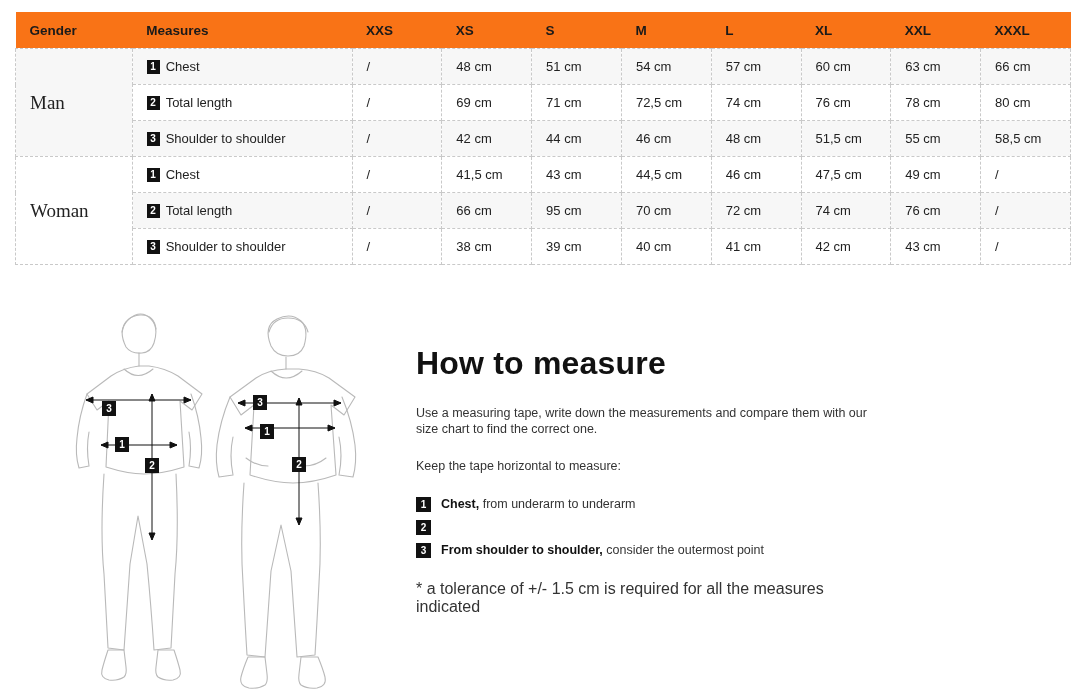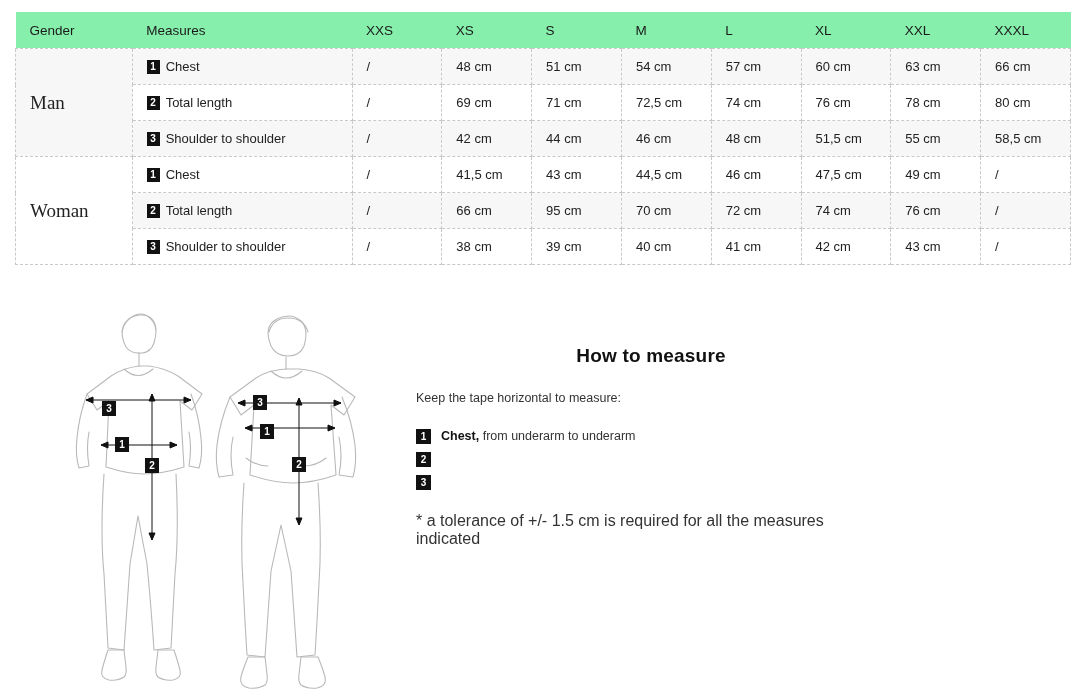--- a/index.html
+++ b/index.html
@@ -49,7 +49,8 @@
     border-left: none;
     border-right: none;
     border-bottom: 1px dashed #c9c9c9;
-    background: #86efac;
+    background: #f97316;
+    font-weight: bold;
   }
   table.size-chart thead th.first {
     border-left: none;

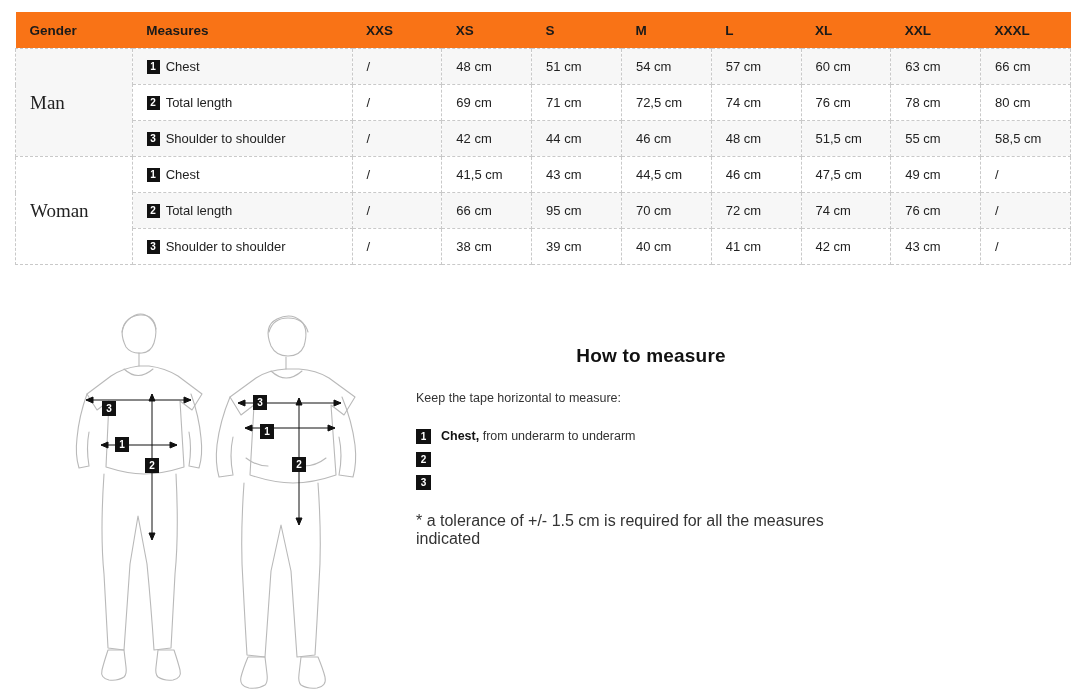--- a/index.html
+++ b/index.html
@@ -115,11 +115,10 @@
   }
   .howto h2 {
     margin: 0 0 24px 0;
-    font-size: 19px;
+    font-size: 32px;
     font-weight: bold;
     letter-spacing: 0.2px;
     color: #111;
-    text-align: center;
   }
   .howto .intro {
     font-size: 12.5px;

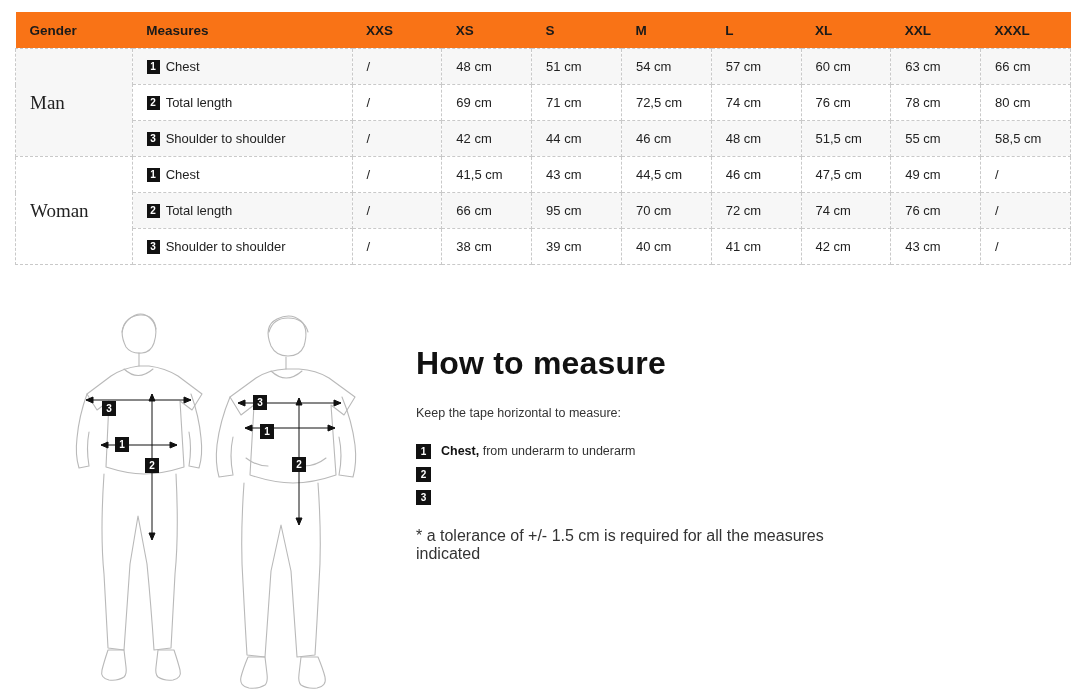--- a/index.html
+++ b/index.html
@@ -398,6 +398,7 @@
 
   <div class="howto">
     <h2>How to measure</h2>
+    <p class="intro">Use a measuring tape, write down the measurements and compare them with our size chart to find the correct one.</p>
     <p class="keep">Keep the tape horizontal to measure:</p>
     <ul>
       <li>

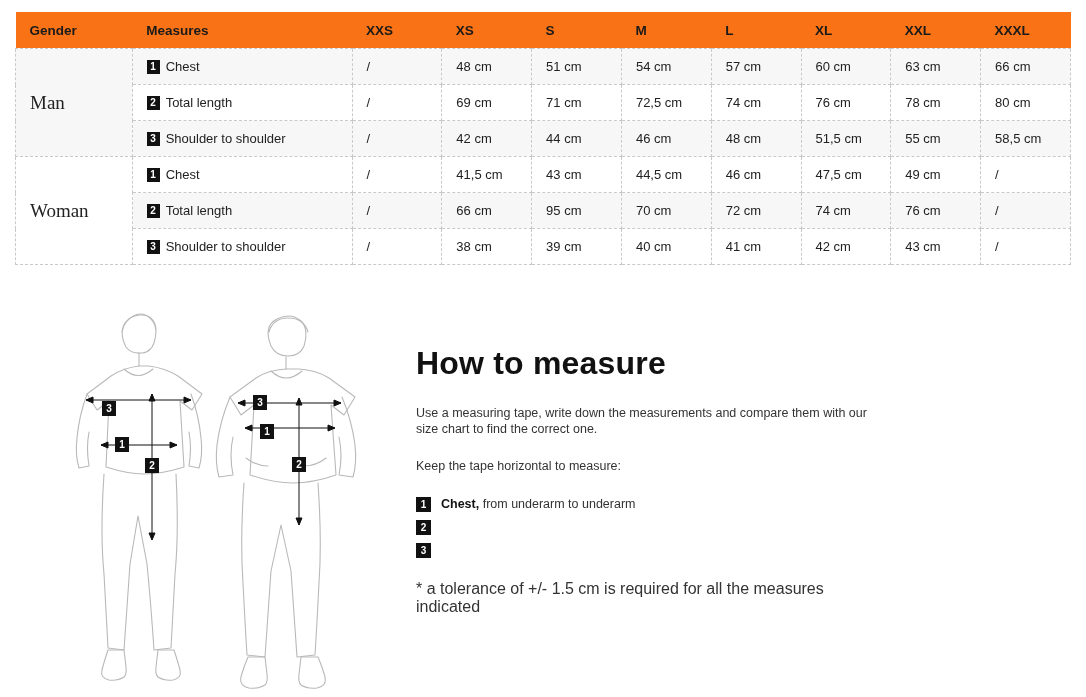--- a/index.html
+++ b/index.html
@@ -410,6 +410,7 @@
       </li>
       <li>
         <span class="num-badge">3</span>
+        <span><b>From shoulder to shoulder,</b><span> consider the outermost point</span></span>
       </li>
     </ul>
     <p class="tolerance">* a tolerance of +/- 1.5 cm is required for all the measures indicated</p>

